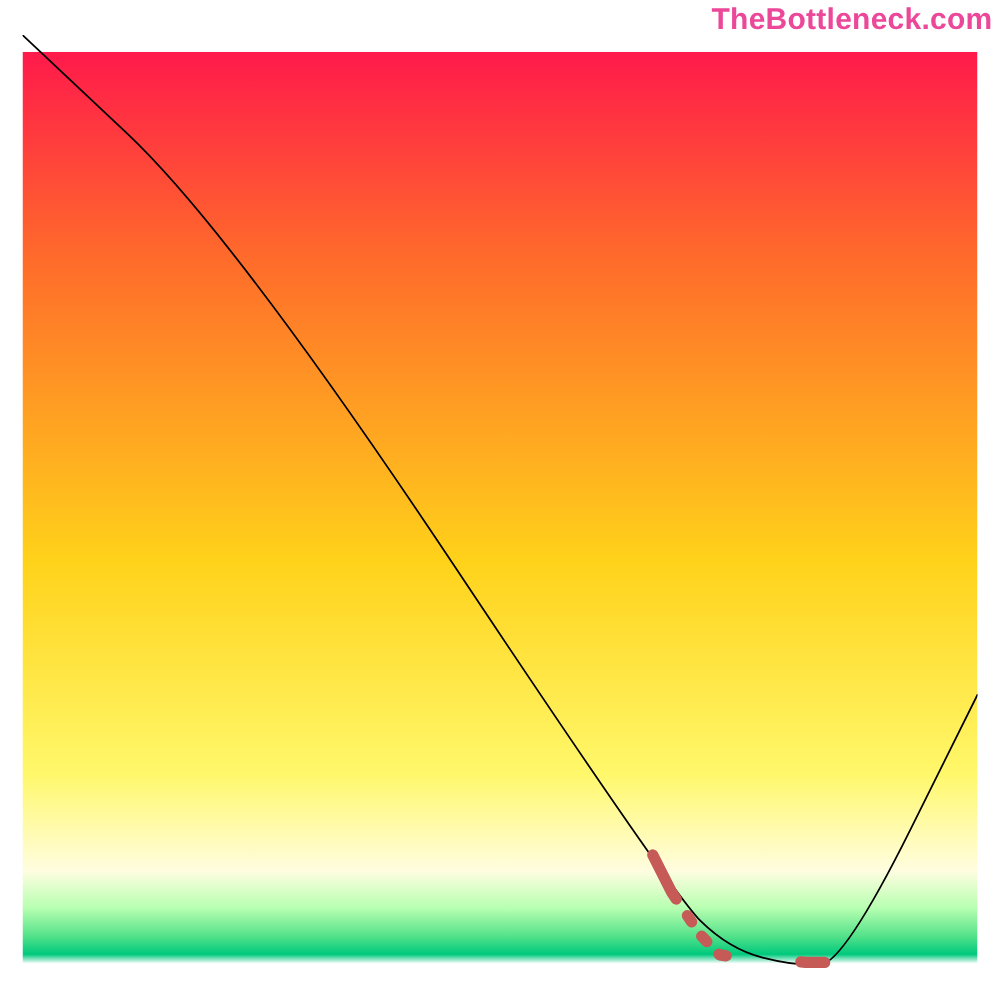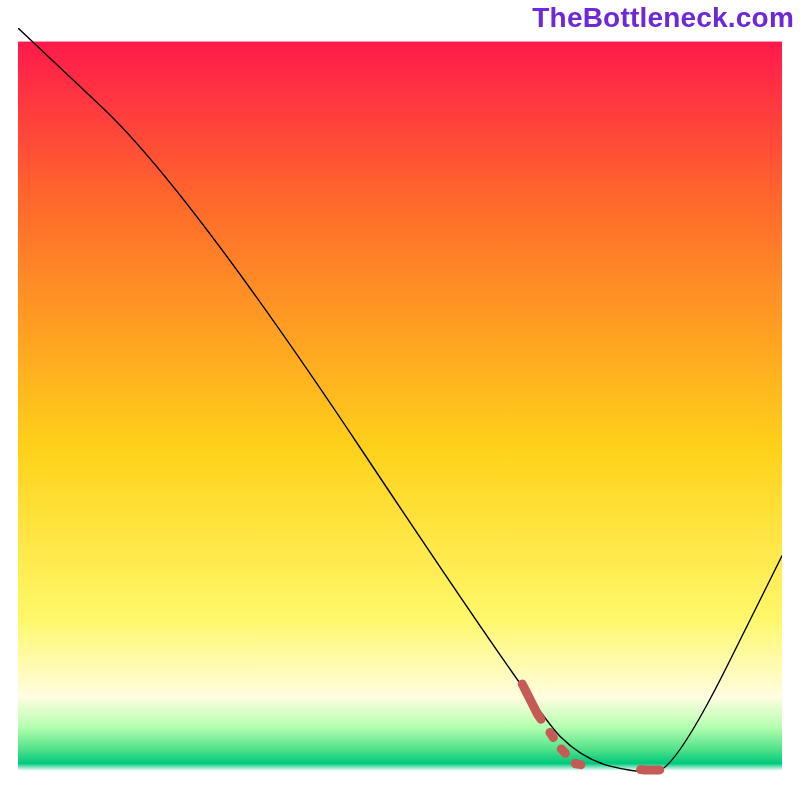--- a/index.html
+++ b/index.html
@@ -20,9 +20,9 @@
     position: absolute;
     top: 2px;
     right: 6px;
-    font-size: 28px;
+    font-size: 24px;
     font-weight: 600;
-    color: #6d28d9;
+    color: #ec4899;
     letter-spacing: 0.2px;
     z-index: 20;
     user-select: none;

